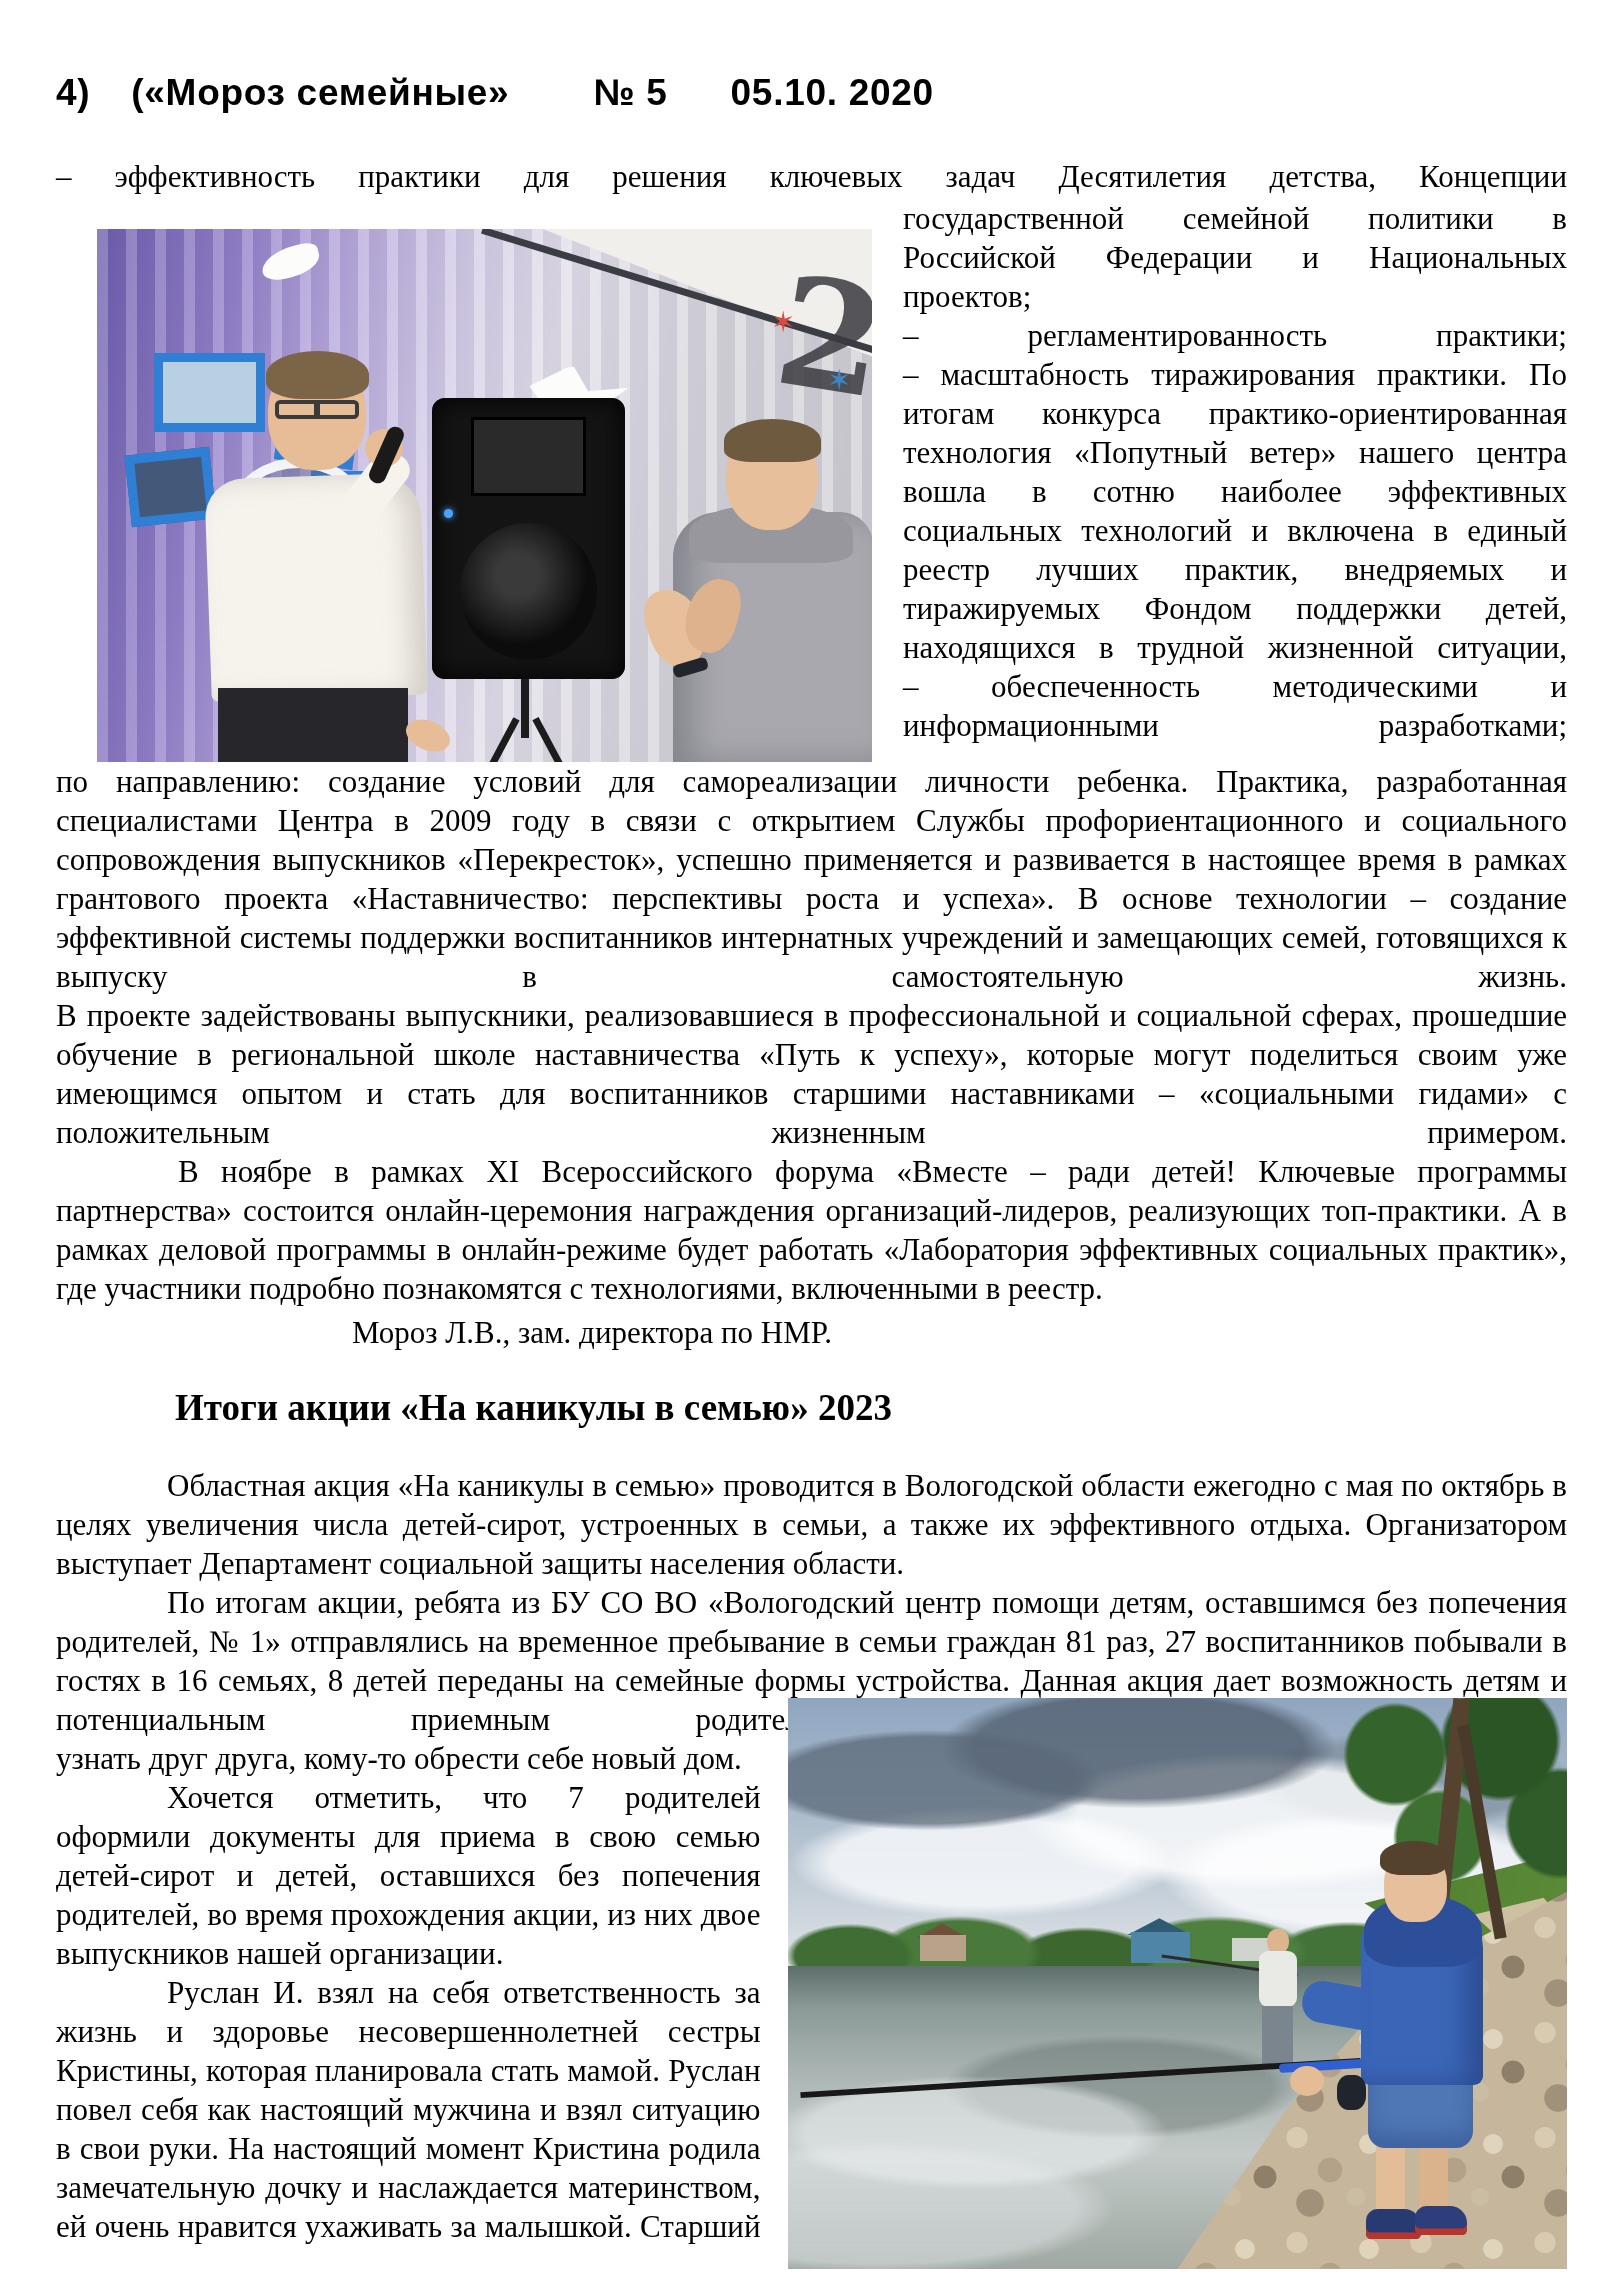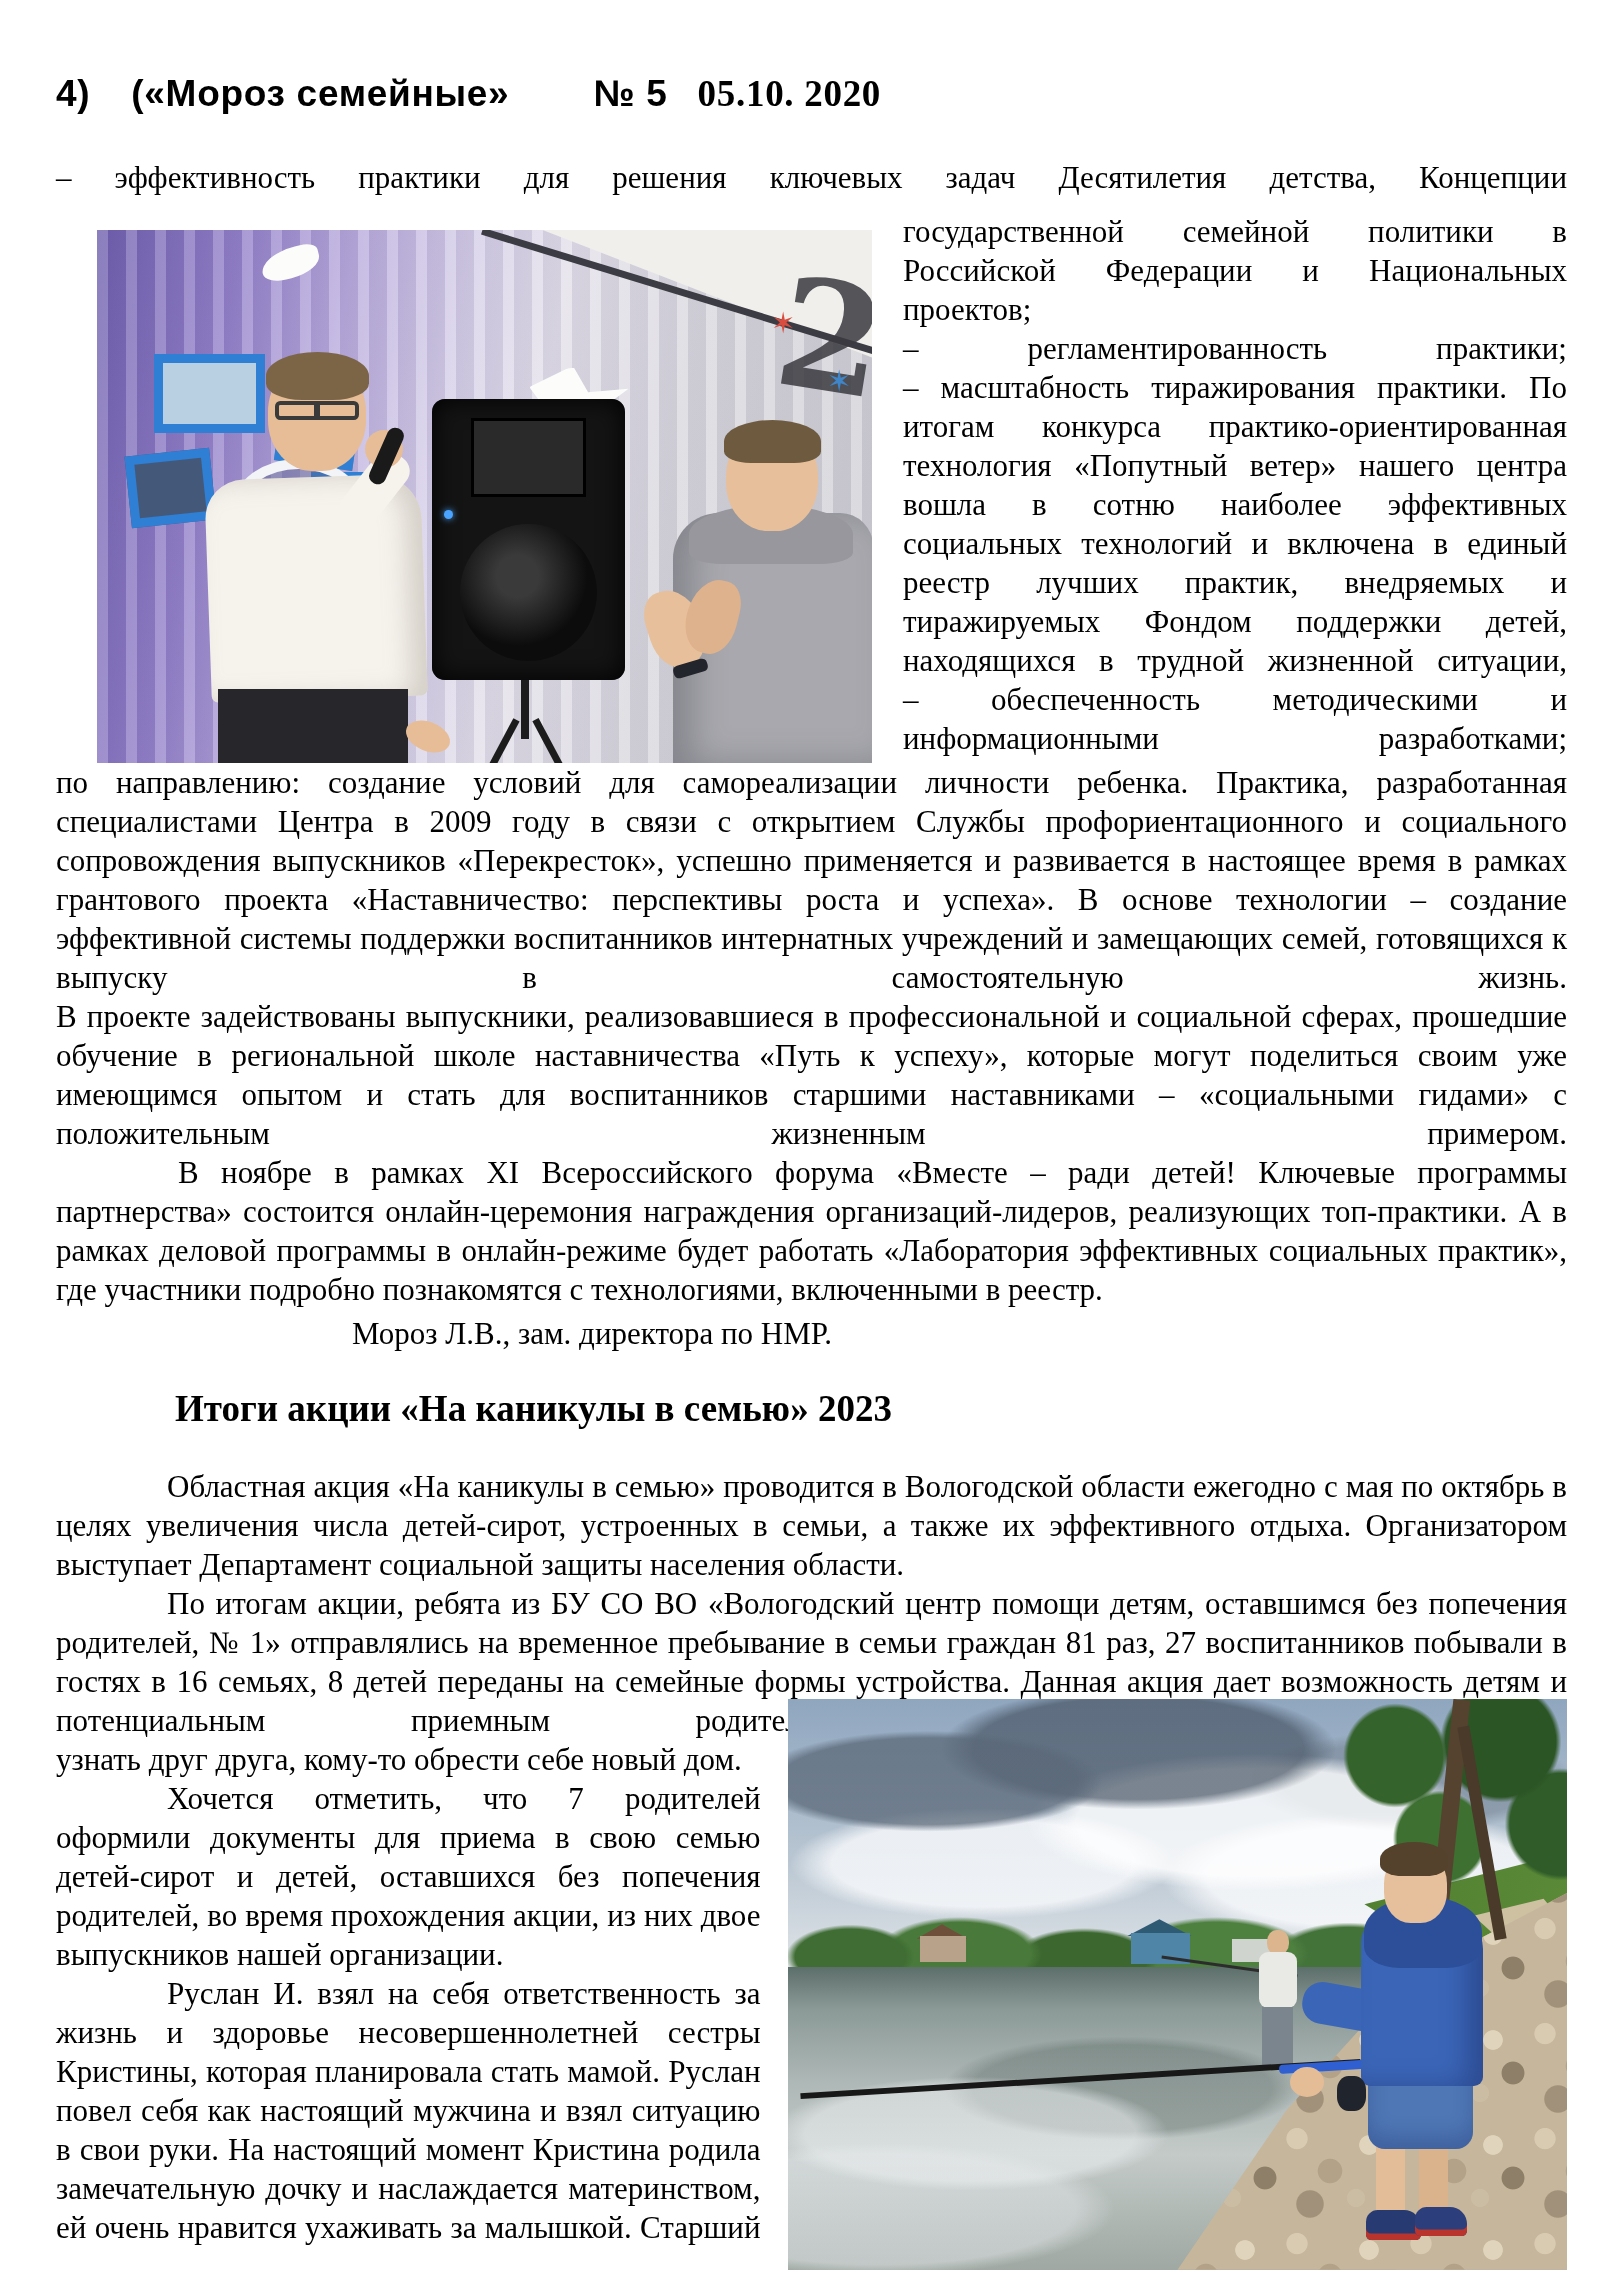--- a/index.html
+++ b/index.html
@@ -22,7 +22,7 @@
   }
   .hdr .t1 { margin-left: 41px; }
   .hdr .t2 { margin-left: 84px; }
-  .hdr .t3 { margin-left: 30px; font-family: Liberation Serif, serif; }
+  .hdr .t3 { margin-left: 63px; }
 
   
   p.b {

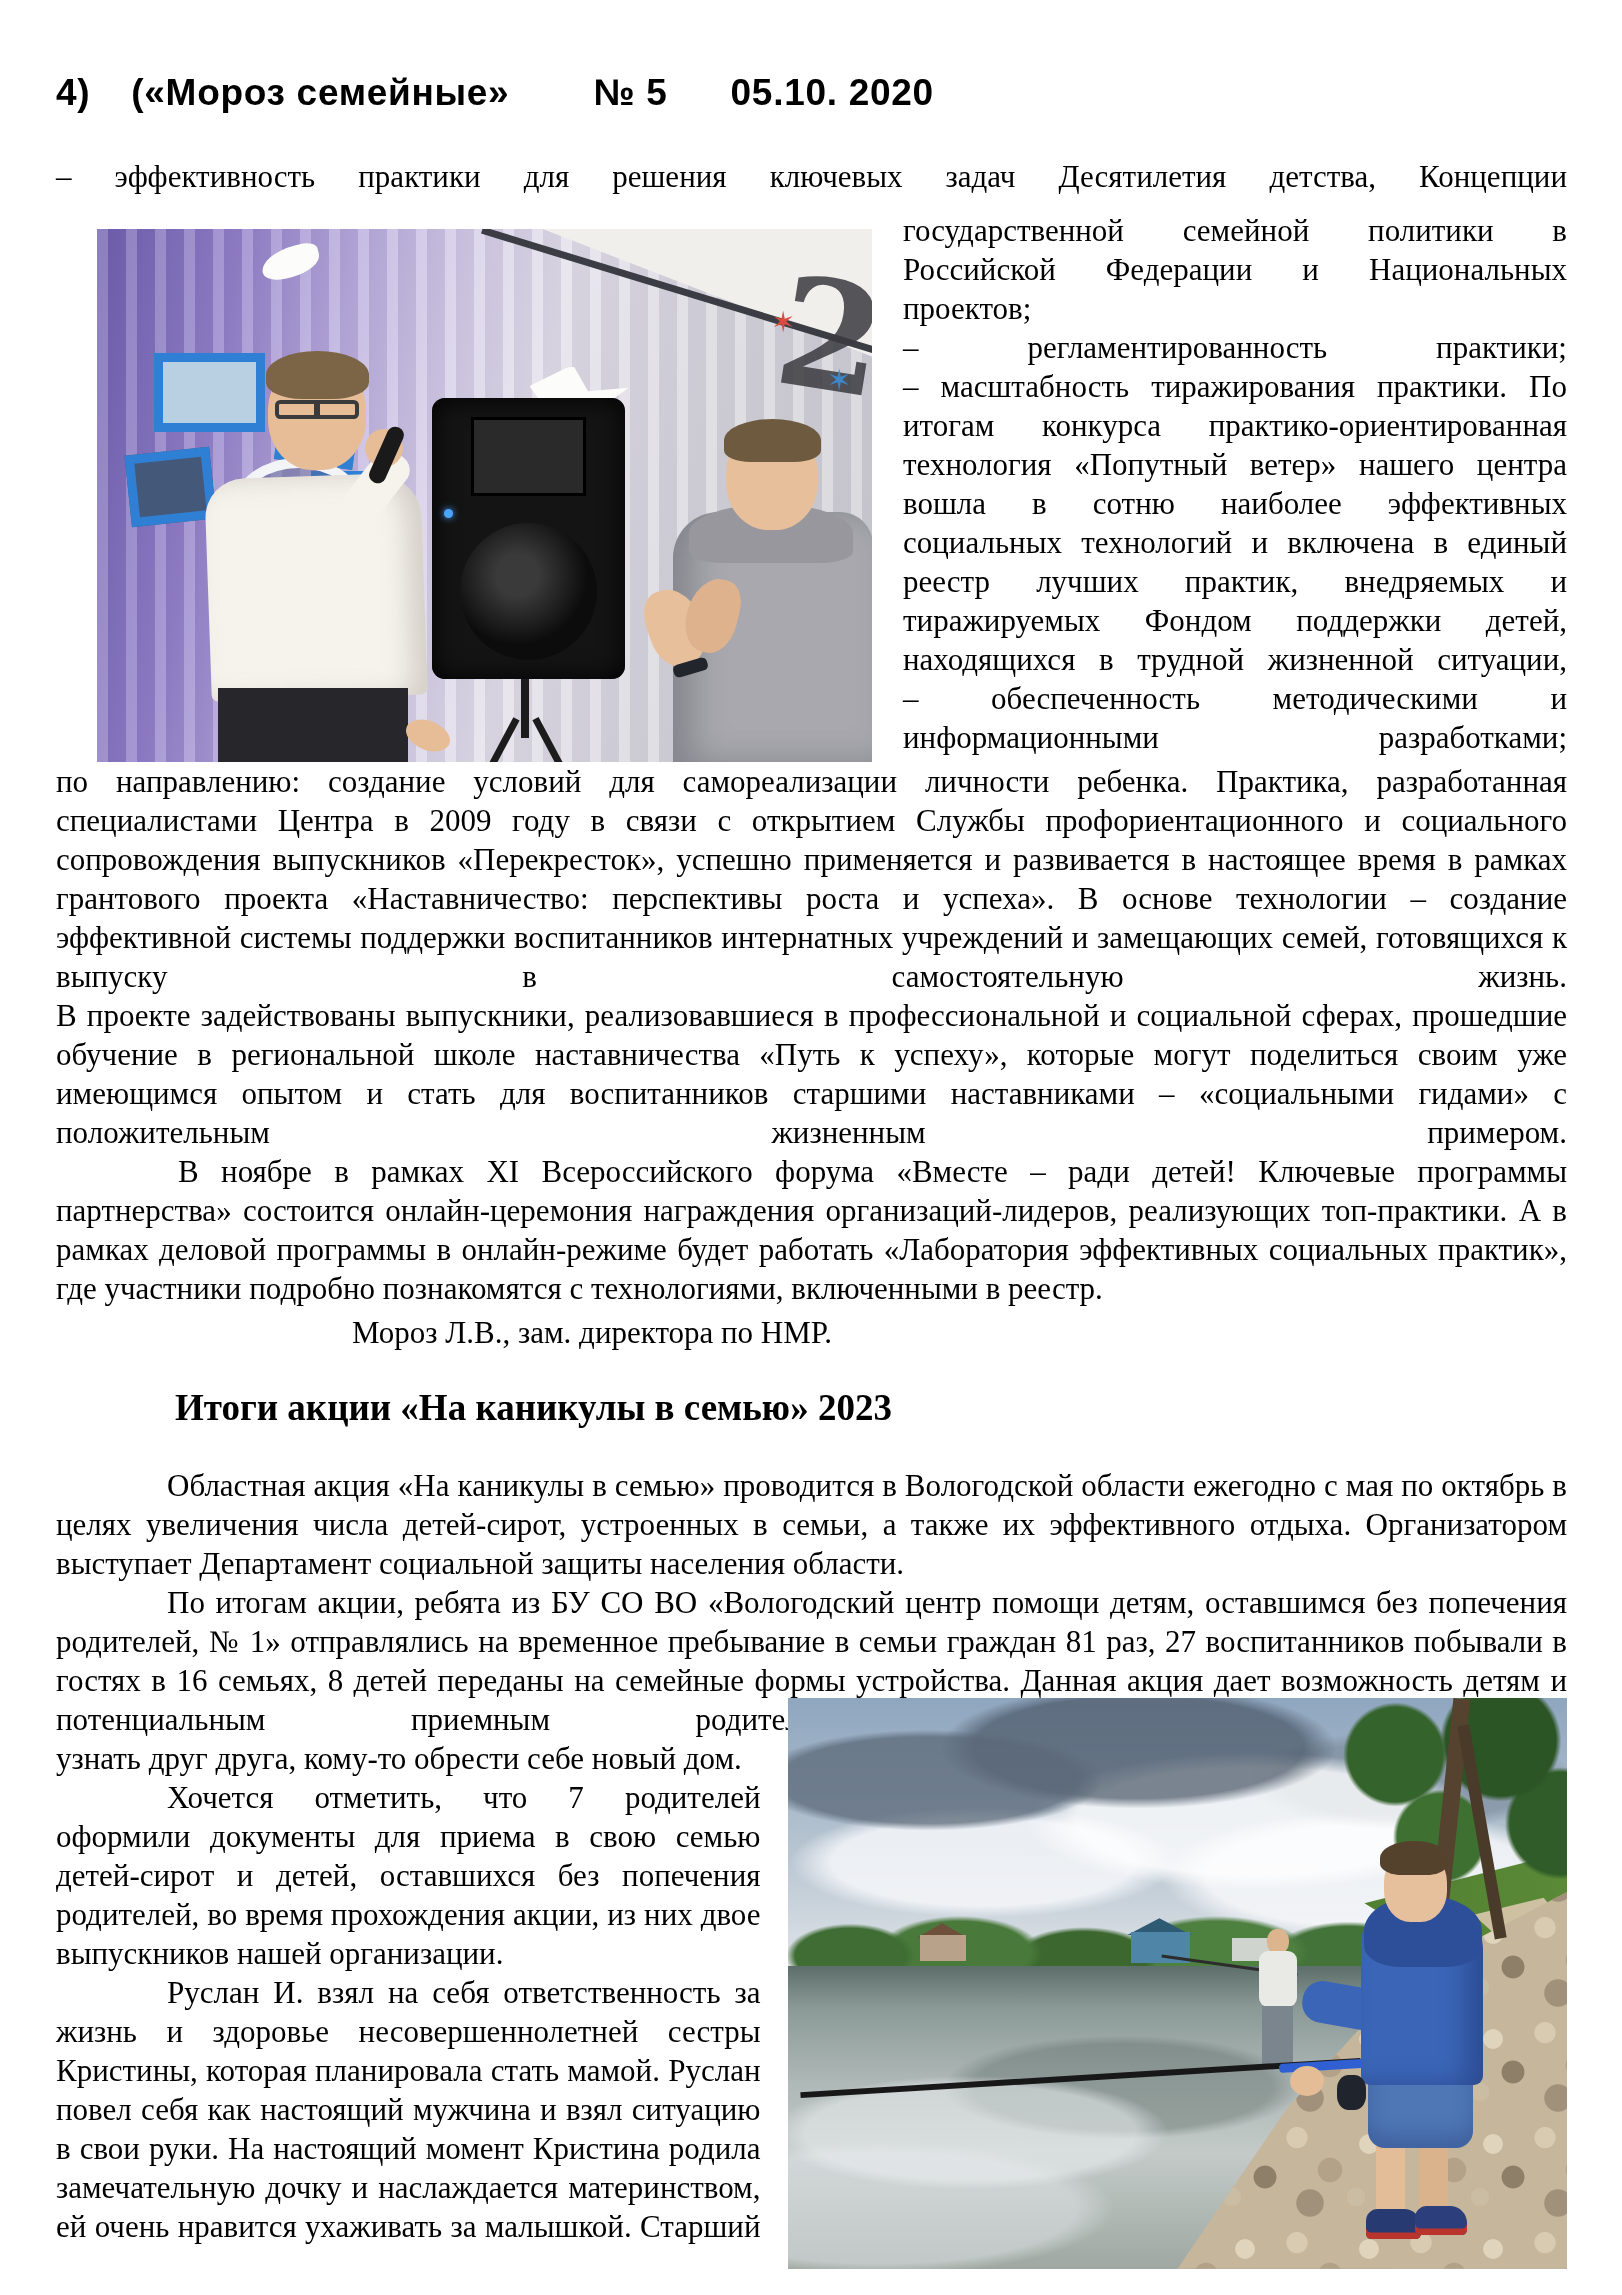--- a/index.html
+++ b/index.html
@@ -107,7 +107,7 @@
   .p1-leaf { position:absolute; left:733px; top:366px; width:46px; height:79px;
     background:#d9b93c; clip-path:polygon(50% 0,100% 50%,50% 100%,0 50%); opacity:.8; }
 
-  .col1 { flex: 1 1 auto; margin-top: 12px; }
+  .col1 { flex: 1 1 auto; }
   .col1 p { margin:0; }
 
   .sig { margin-left: 296px; margin-top: 5.2px; }

